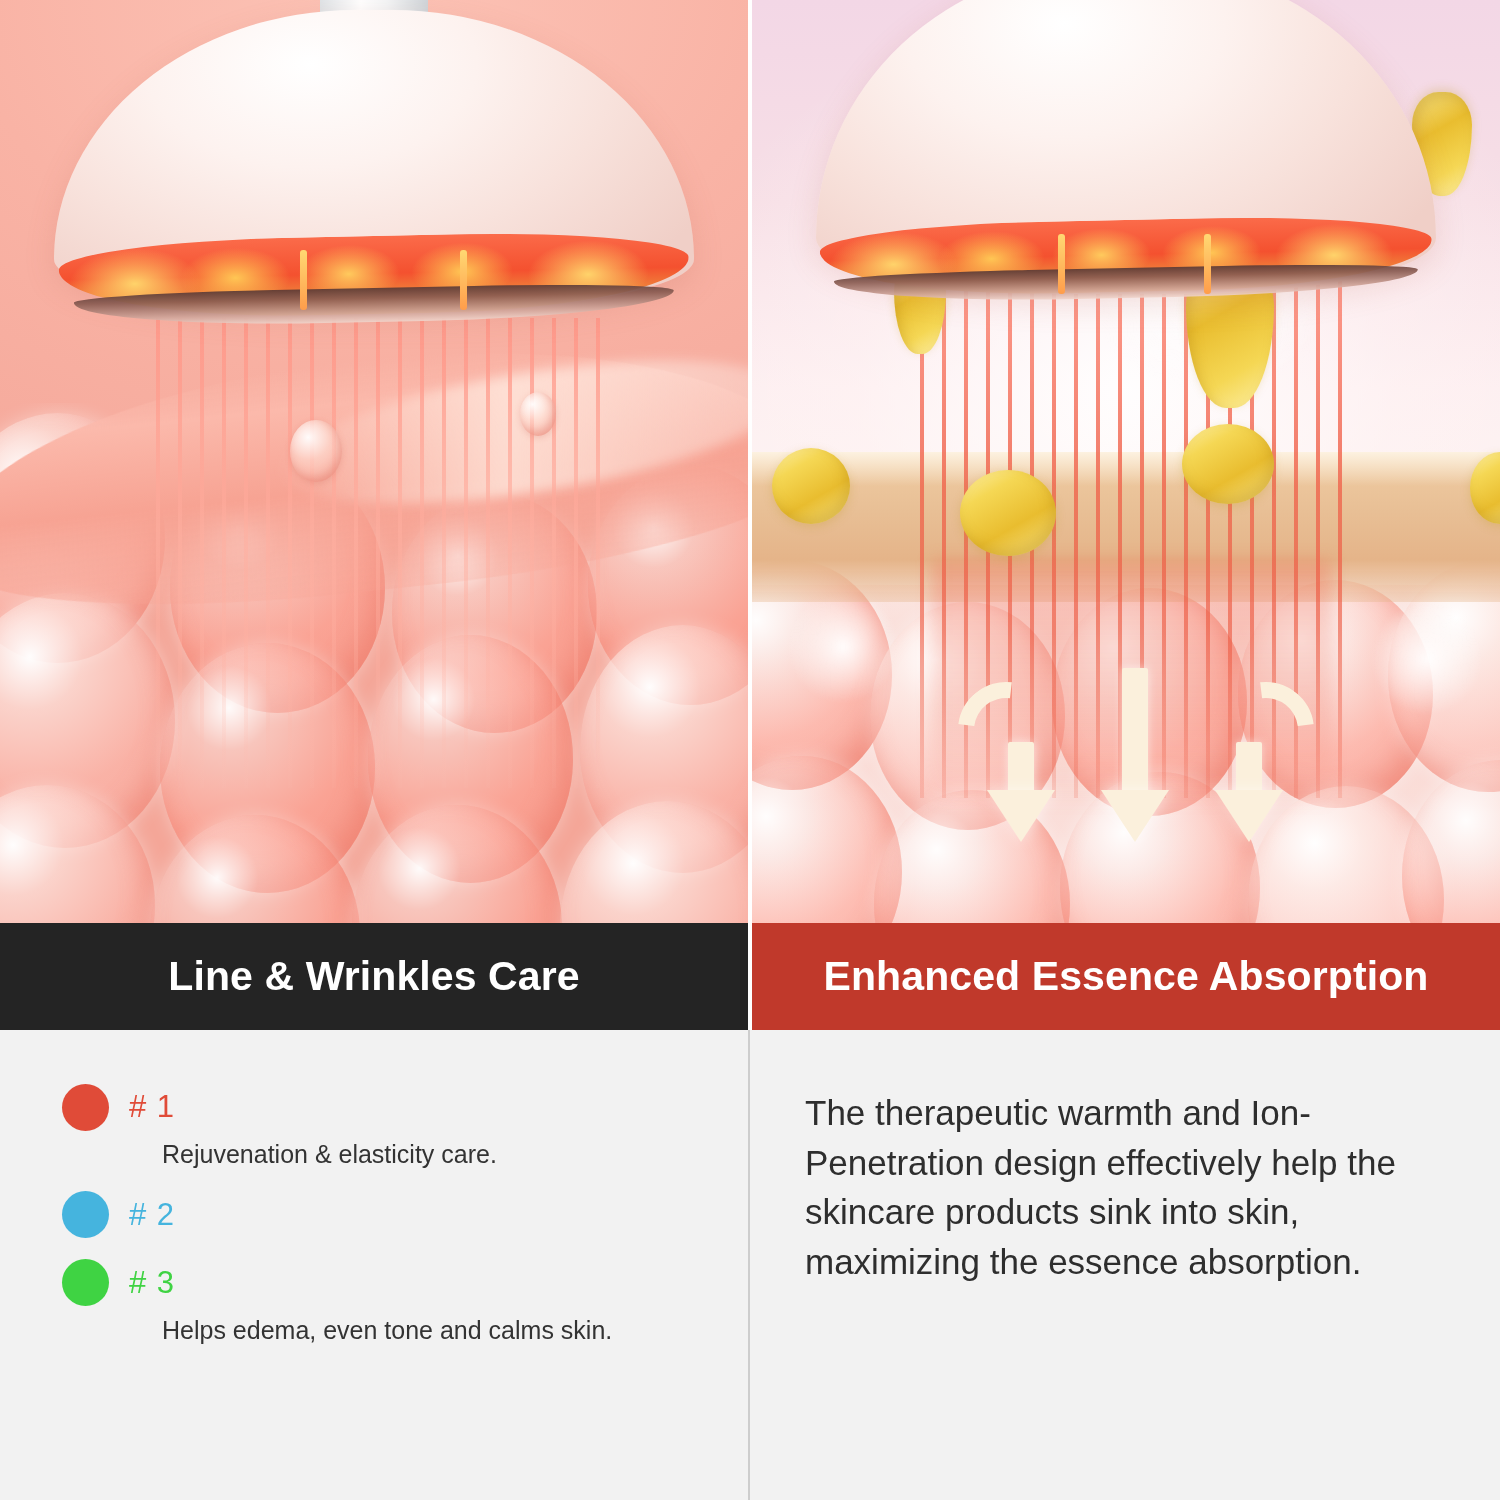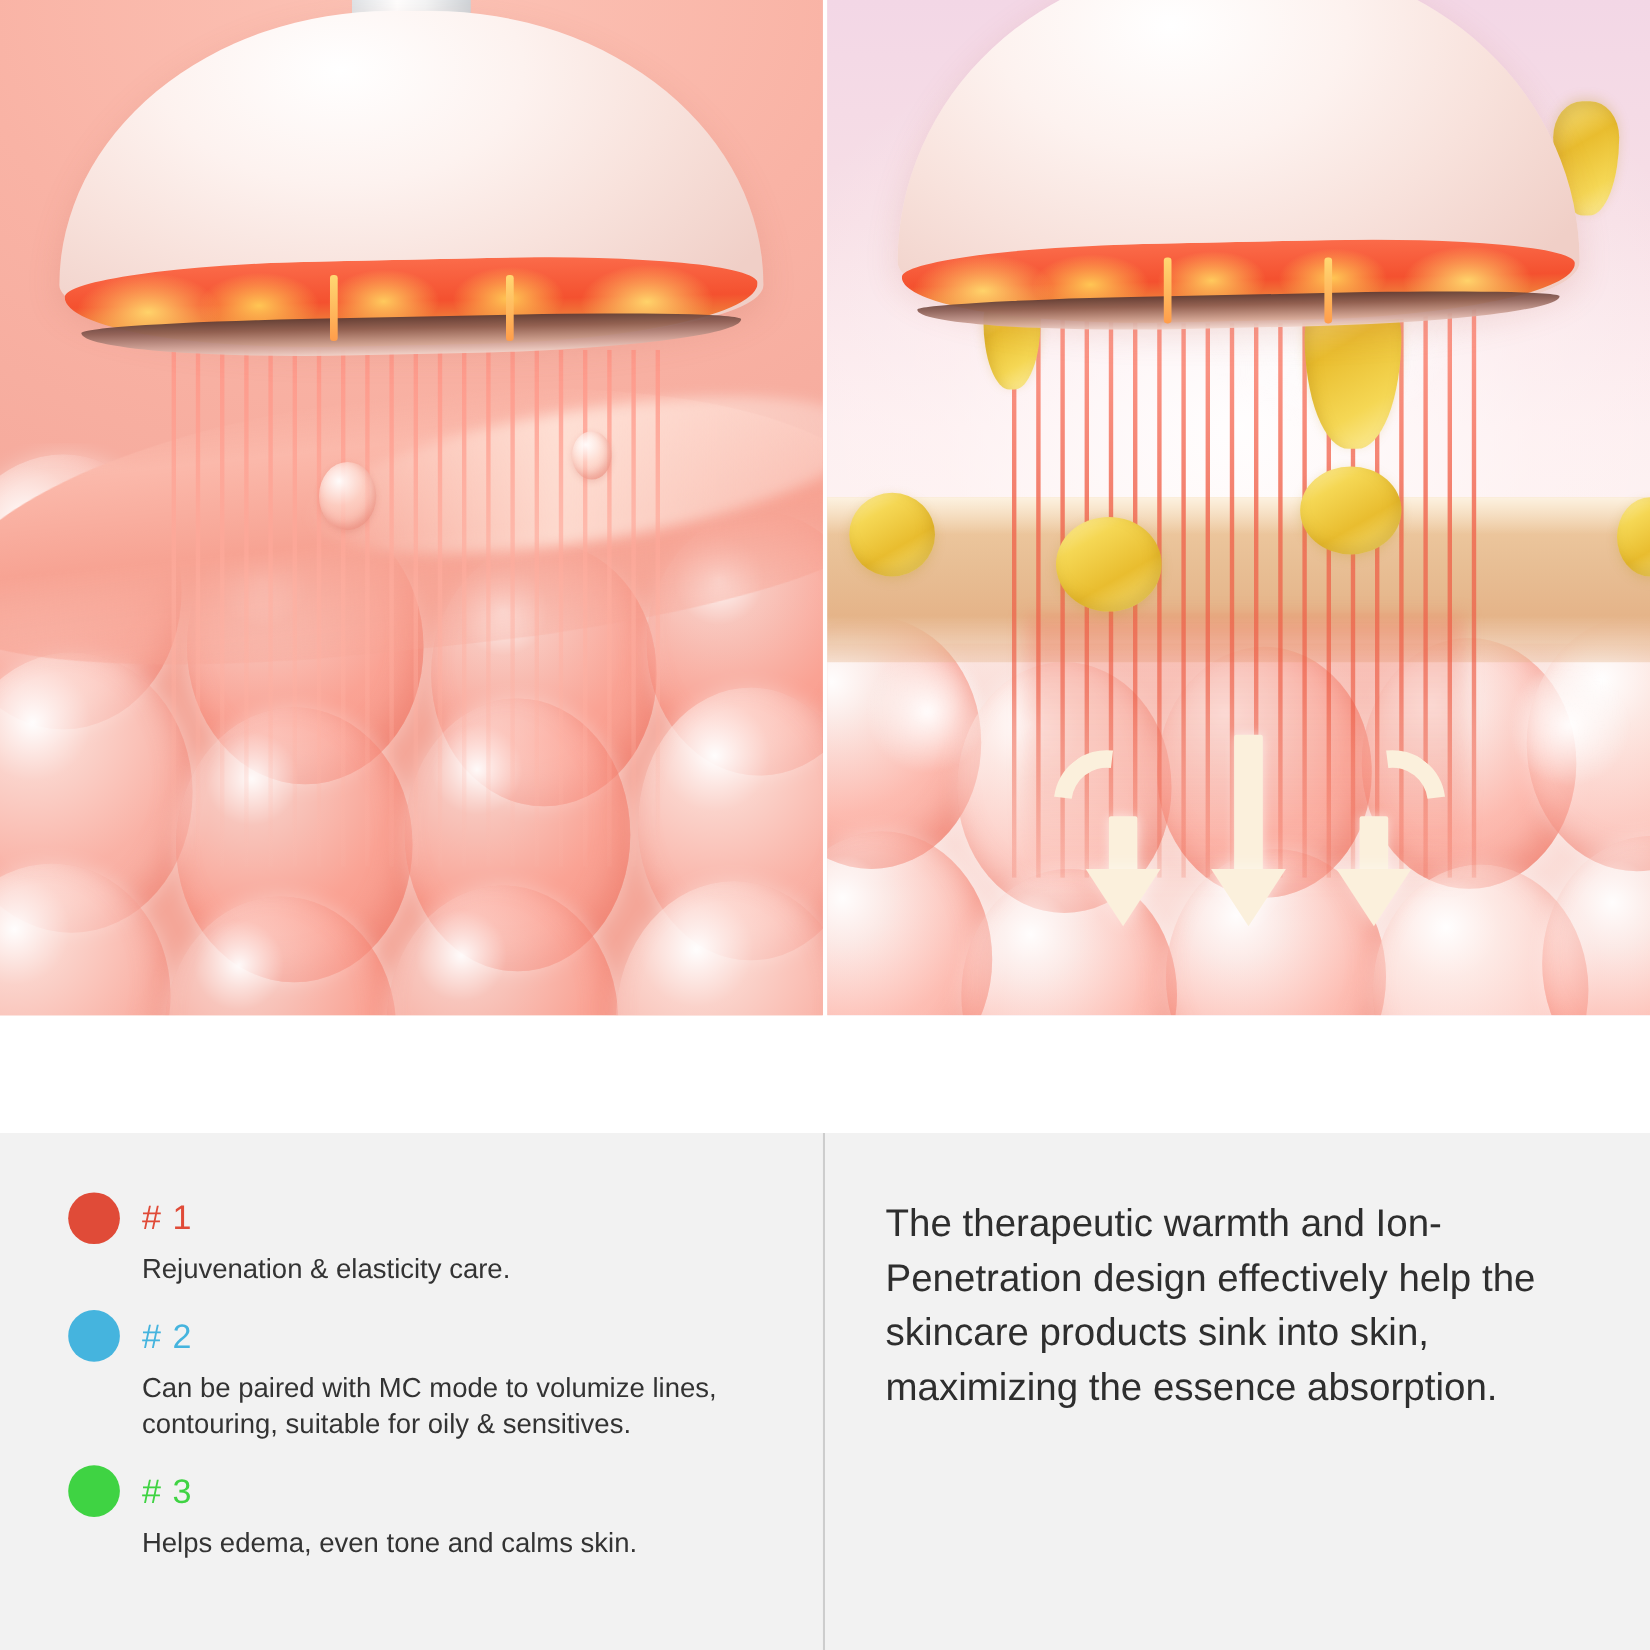--- a/index.html
+++ b/index.html
@@ -336,6 +336,15 @@
     </div>
   </div>
 
+  <div class="banner-row">
+    <div class="banner banner-left">
+      <span class="banner-title">Line &amp; Wrinkles Care</span>
+    </div>
+    <div class="banner-gap"></div>
+    <div class="banner banner-right">
+      <span class="banner-title">Enhanced Essence Absorption</span>
+    </div>
+  </div>
 
   <div class="bottom-row">
 

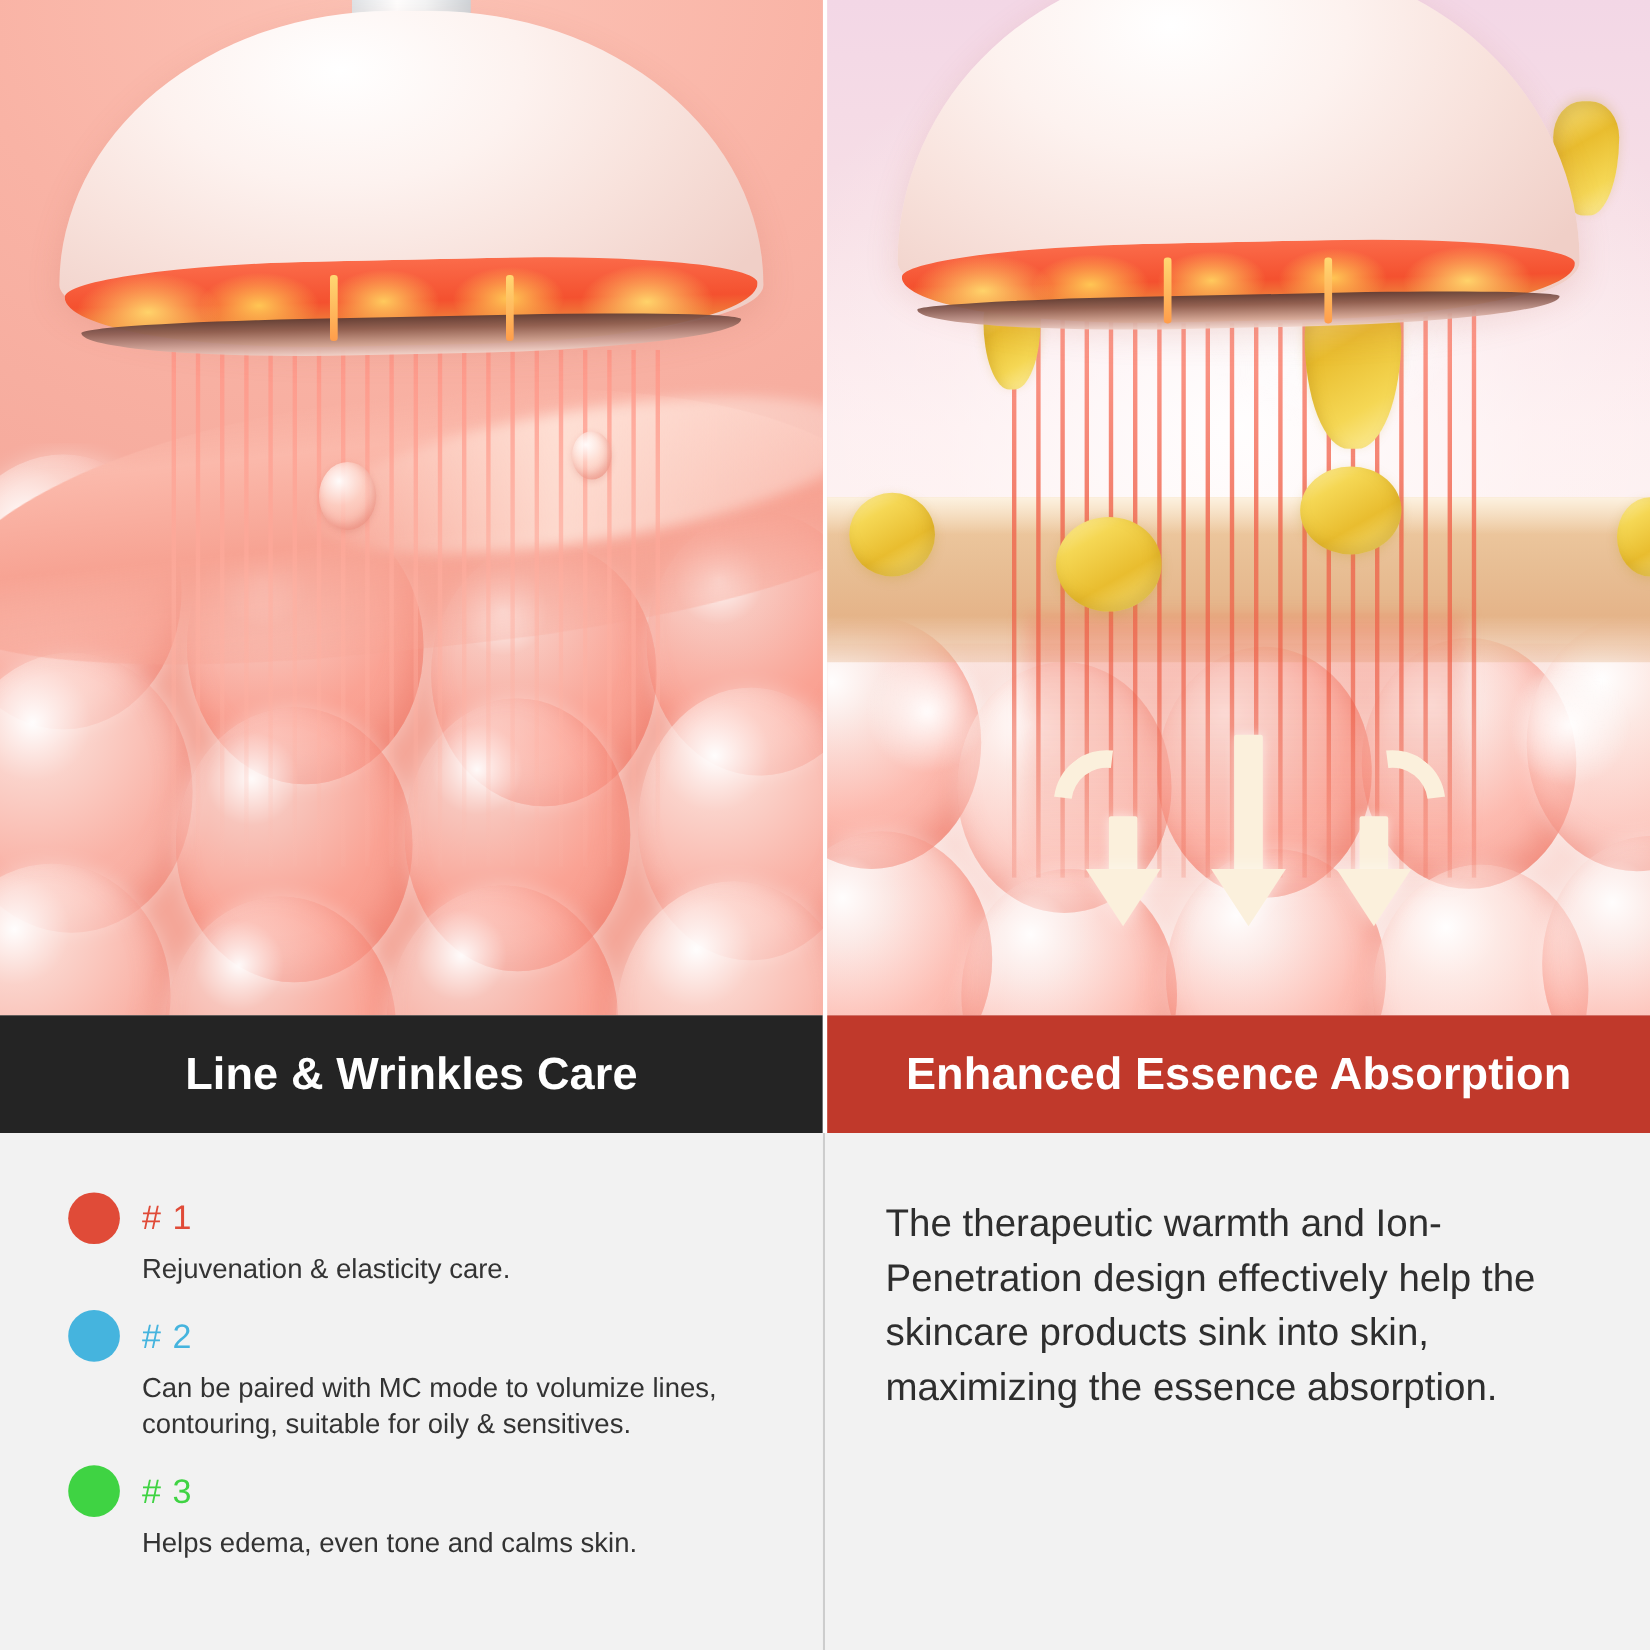--- a/index.html
+++ b/index.html
@@ -179,7 +179,7 @@
   .num-2 { color:#45b4de; }
   .num-3 { color:#3fd343; }
   .feature-body {
-    margin-left:67px; margin-top:6px;
+    margin-left:100px; margin-top:6px;
     font-size:25px; line-height:1.34; color:#333333; max-width:600px;
   }
 

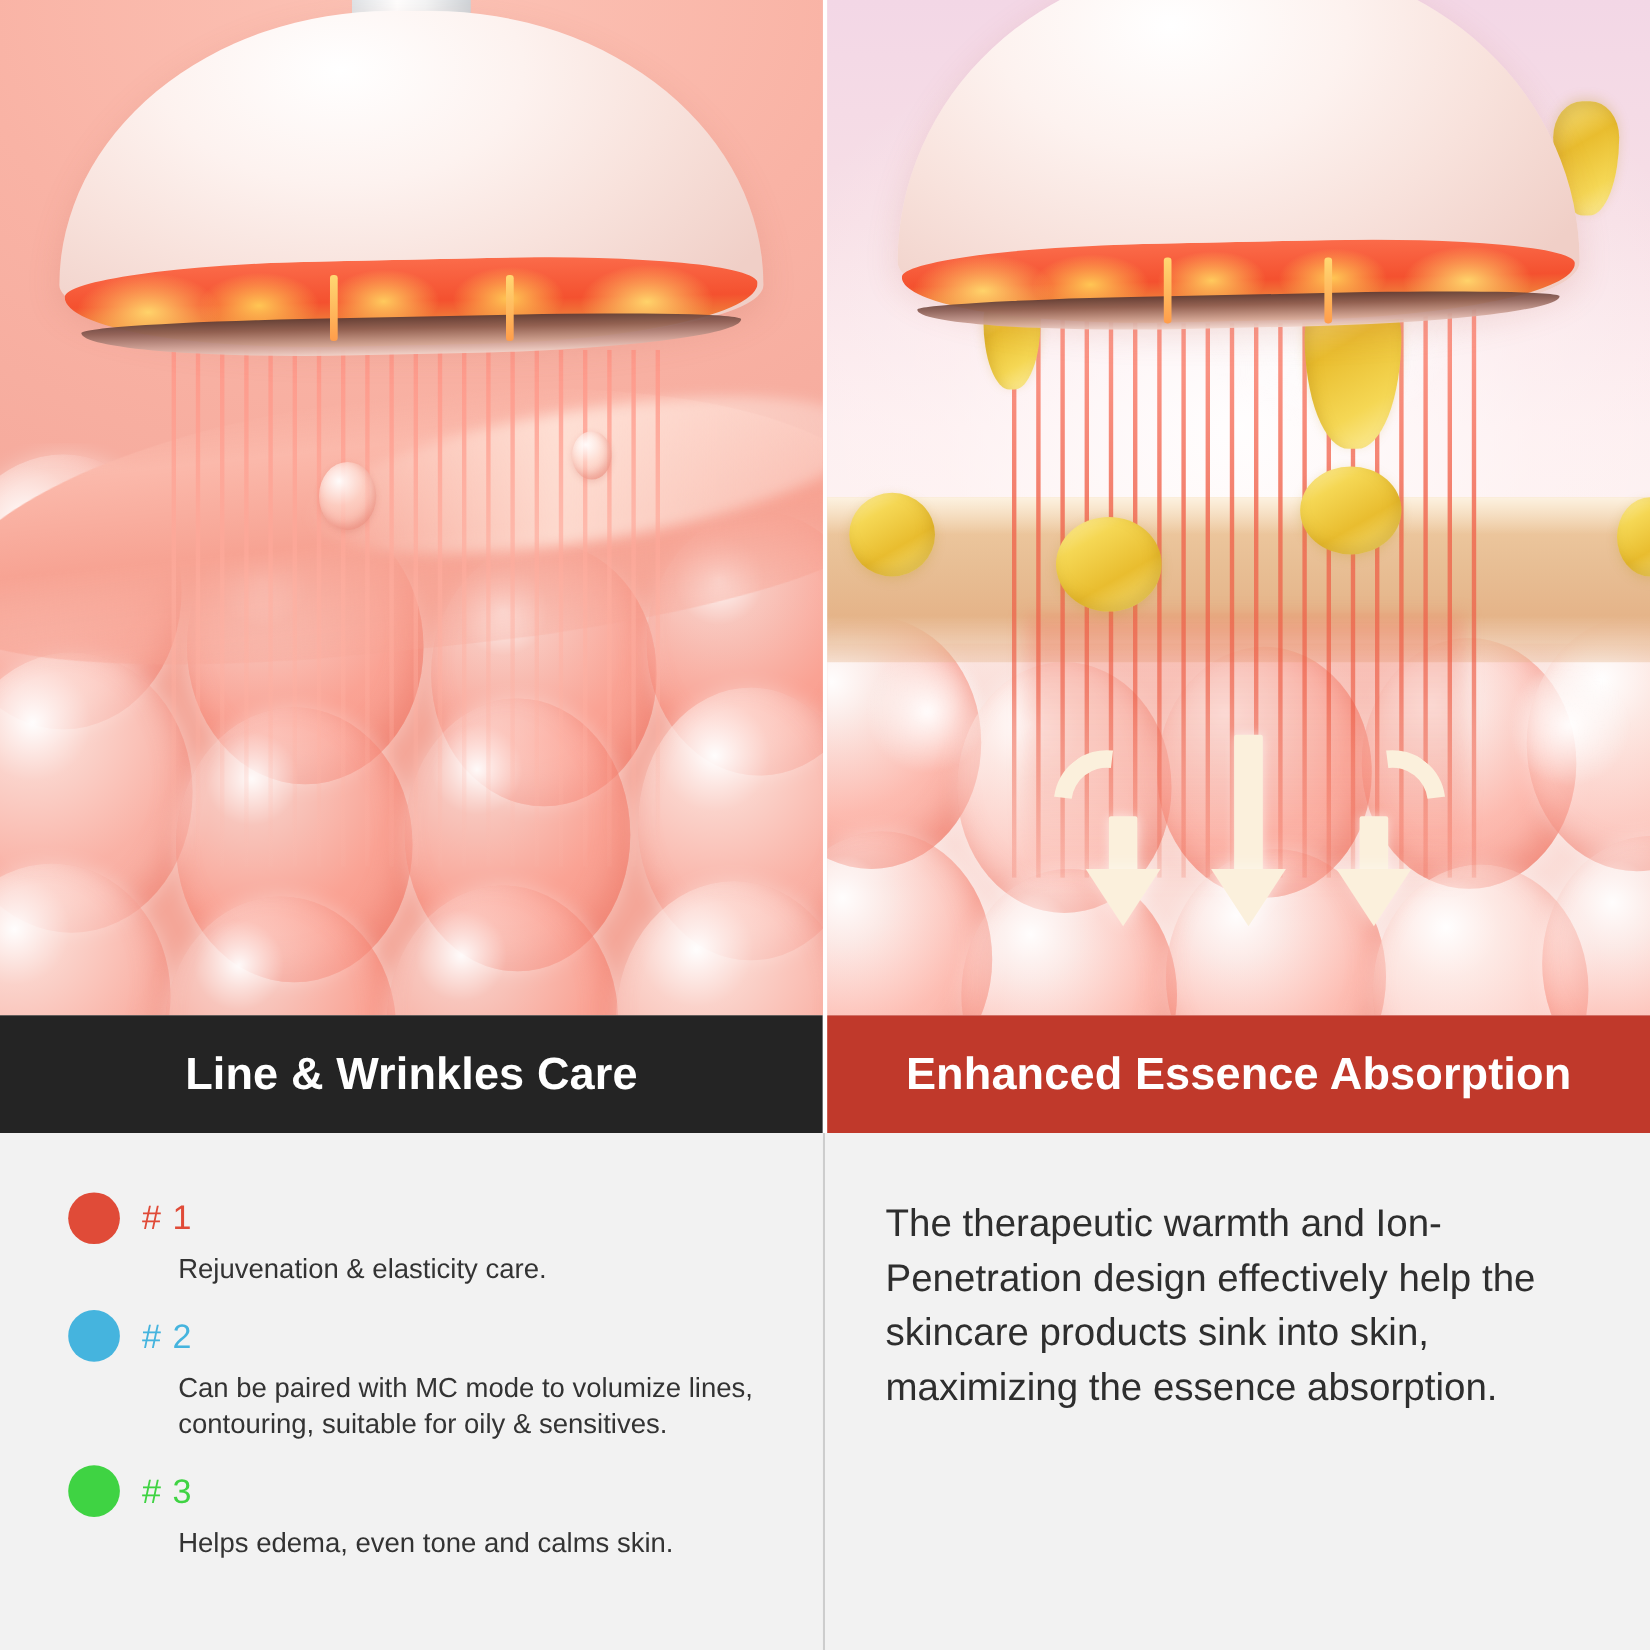--- a/index.html
+++ b/index.html
@@ -363,7 +363,6 @@
           <span class="dot dot-2"></span>
           <span class="feature-num num-2"># 2</span>
         </div>
-        <div class="feature-body">Can be paired with MC mode to volumize lines, contouring, suitable for oily &amp; sensitives.</div>
       </div>
 
       <div class="feature">

